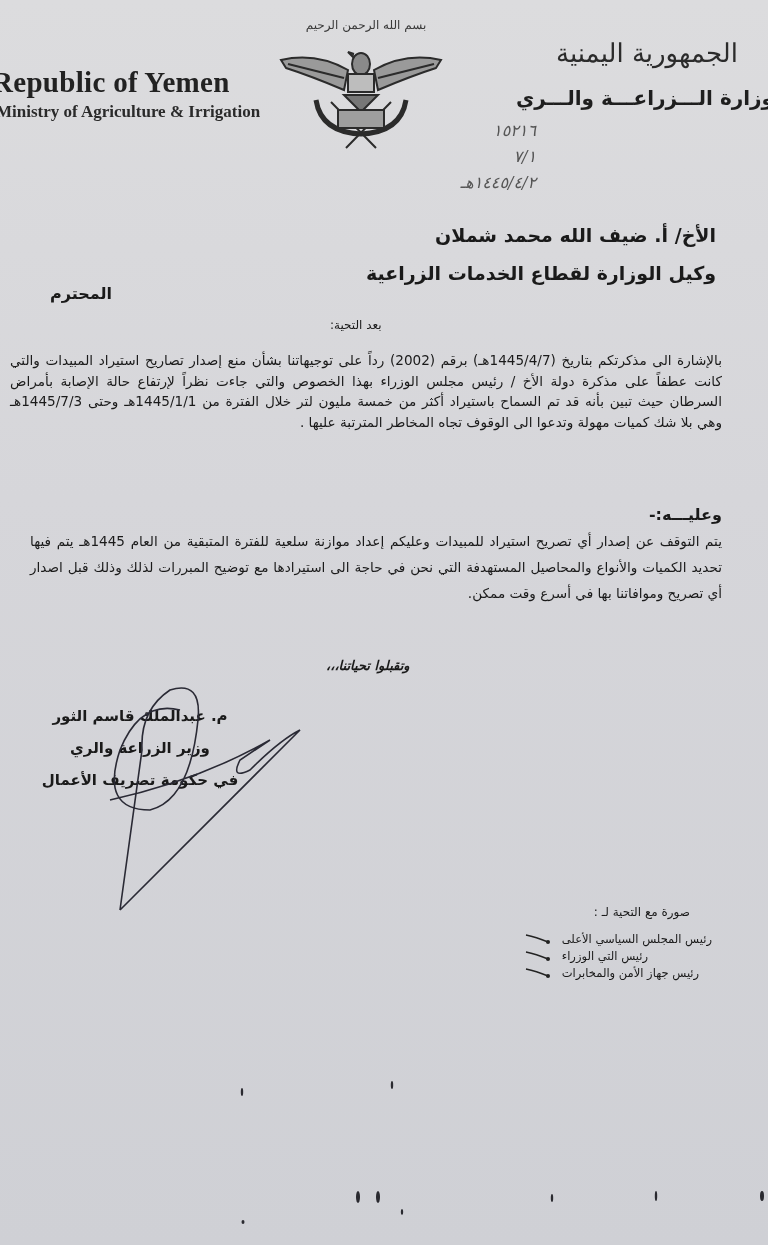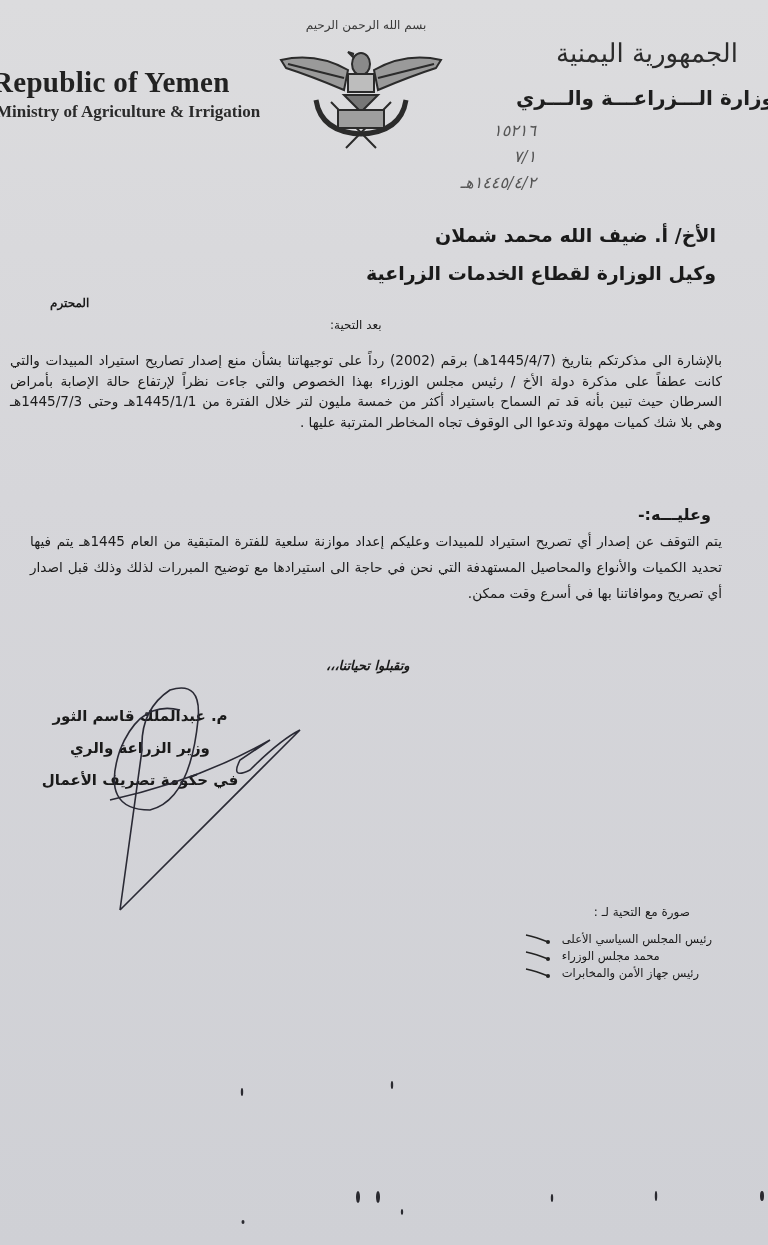--- a/index.html
+++ b/index.html
@@ -20,7 +20,7 @@
     .ar { direction: rtl; text-align: right; font-family: "DejaVu Sans", sans-serif; }
     .to-name { right: 52px; top: 224px; font-size: 19px; font-weight: bold; }
     .to-title { right: 52px; top: 262px; font-size: 19px; font-weight: bold; }
-    .respected { left: 50px; top: 296px; font-size: 12px; font-weight: bold; font-family: Liberation Serif, serif; }
+    .respected { left: 50px; top: 284px; font-size: 16px; font-weight: bold; }
     .greeting { left: 330px; top: 318px; font-size: 12px; }
     .body-p { left: 10px; right: 46px; top: 350px; font-size: 13.6px; line-height: 20.5px; text-align: justify; text-align-last: right; }
     .therefore { right: 57px; top: 505px; font-size: 16px; font-weight: bold; }

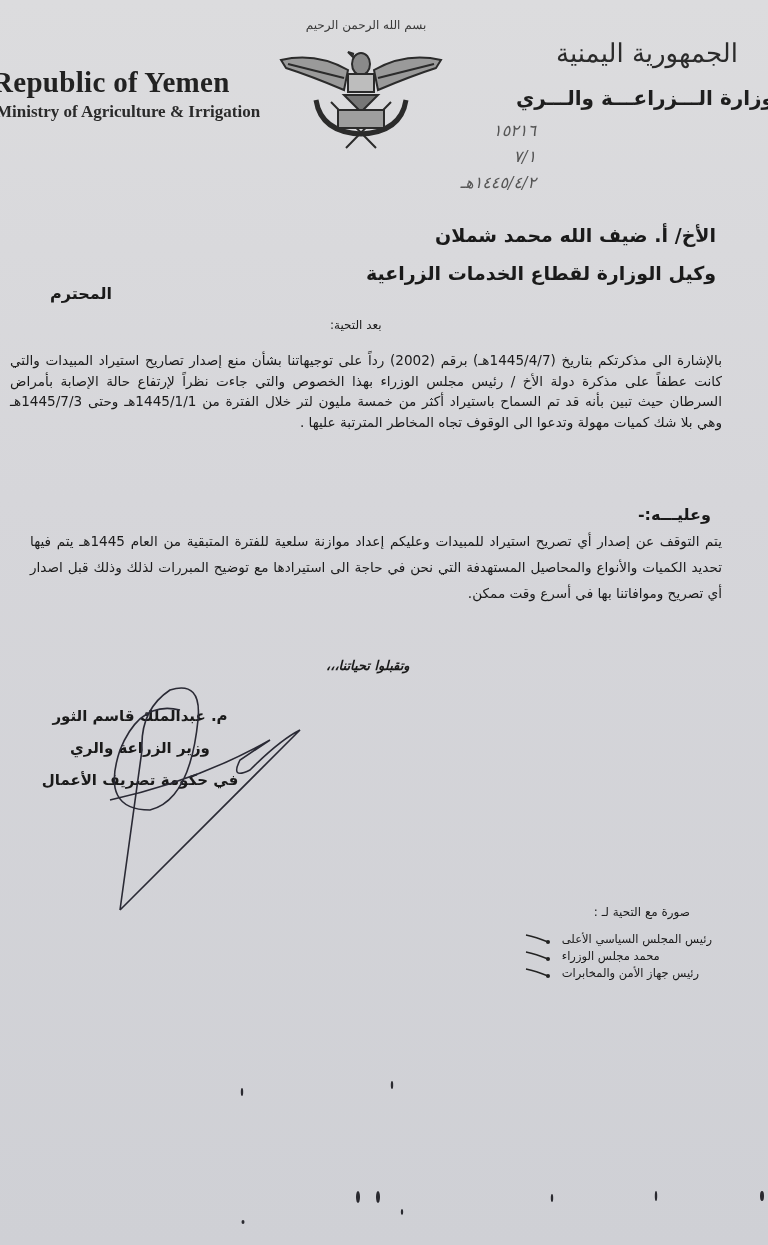--- a/index.html
+++ b/index.html
@@ -23,7 +23,7 @@
     .respected { left: 50px; top: 284px; font-size: 16px; font-weight: bold; }
     .greeting { left: 330px; top: 318px; font-size: 12px; }
     .body-p { left: 10px; right: 46px; top: 350px; font-size: 13.6px; line-height: 20.5px; text-align: justify; text-align-last: right; }
-    .therefore { right: 57px; top: 505px; font-size: 16px; font-weight: bold; }
+    .therefore { right: 46px; top: 505px; font-size: 16px; font-weight: bold; }
     .body-p2 { left: 30px; right: 46px; top: 528px; font-size: 13.6px; line-height: 26px; text-align: justify; text-align-last: right; }
     .closing { left: 326px; top: 658px; font-size: 13px; font-weight: bold; font-style: italic; }
     .sig { width: 220px; text-align: center; font-size: 15px; font-weight: bold; line-height: 32px; }

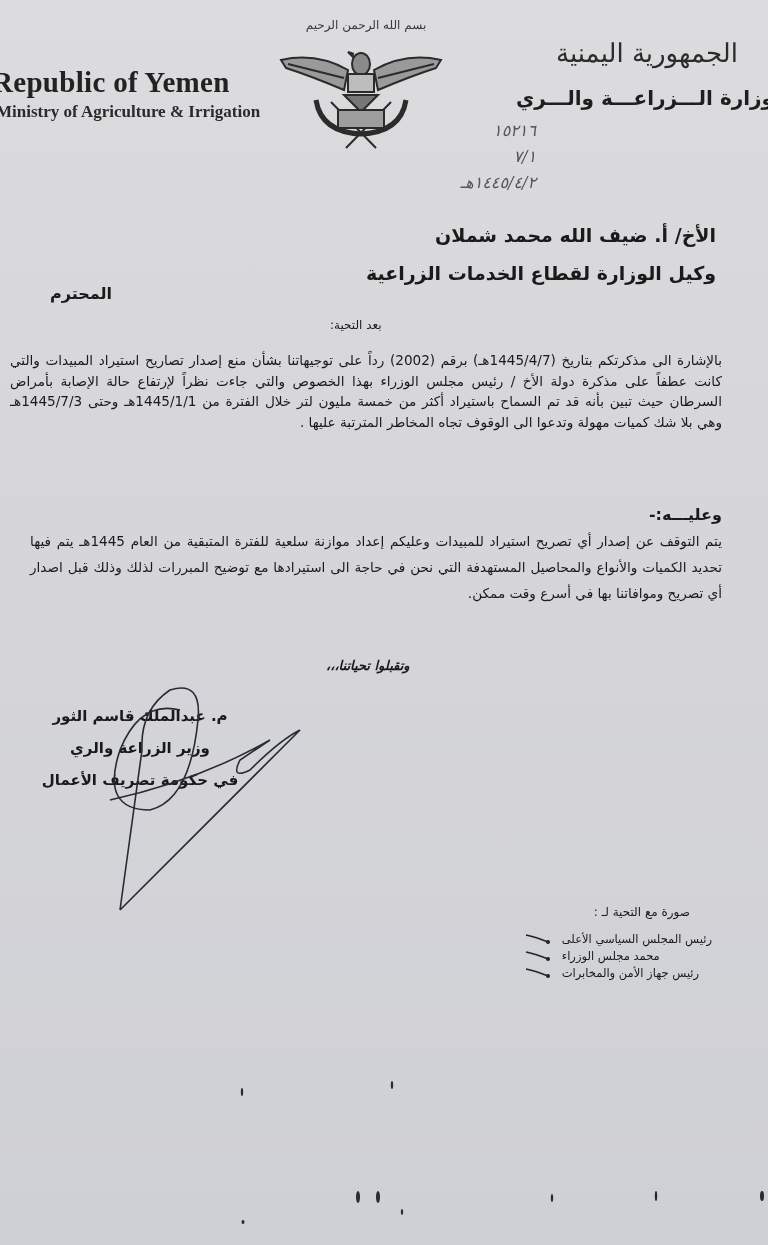--- a/index.html
+++ b/index.html
@@ -103,7 +103,7 @@
           <circle cx="24" cy="9" r="2" fill="#222"></circle>
           <path d="M24 9 Q12 4 2 2" stroke="#222" fill="none" stroke-width="1.4"></path>
         </svg>
-      <span>محمد مجلس الوزراء</span>
+      <span>رئيس التي الوزراء</span>
     </div>
     <div class="cc-item">
       <svg class="tick" viewBox="0 0 28 12">

